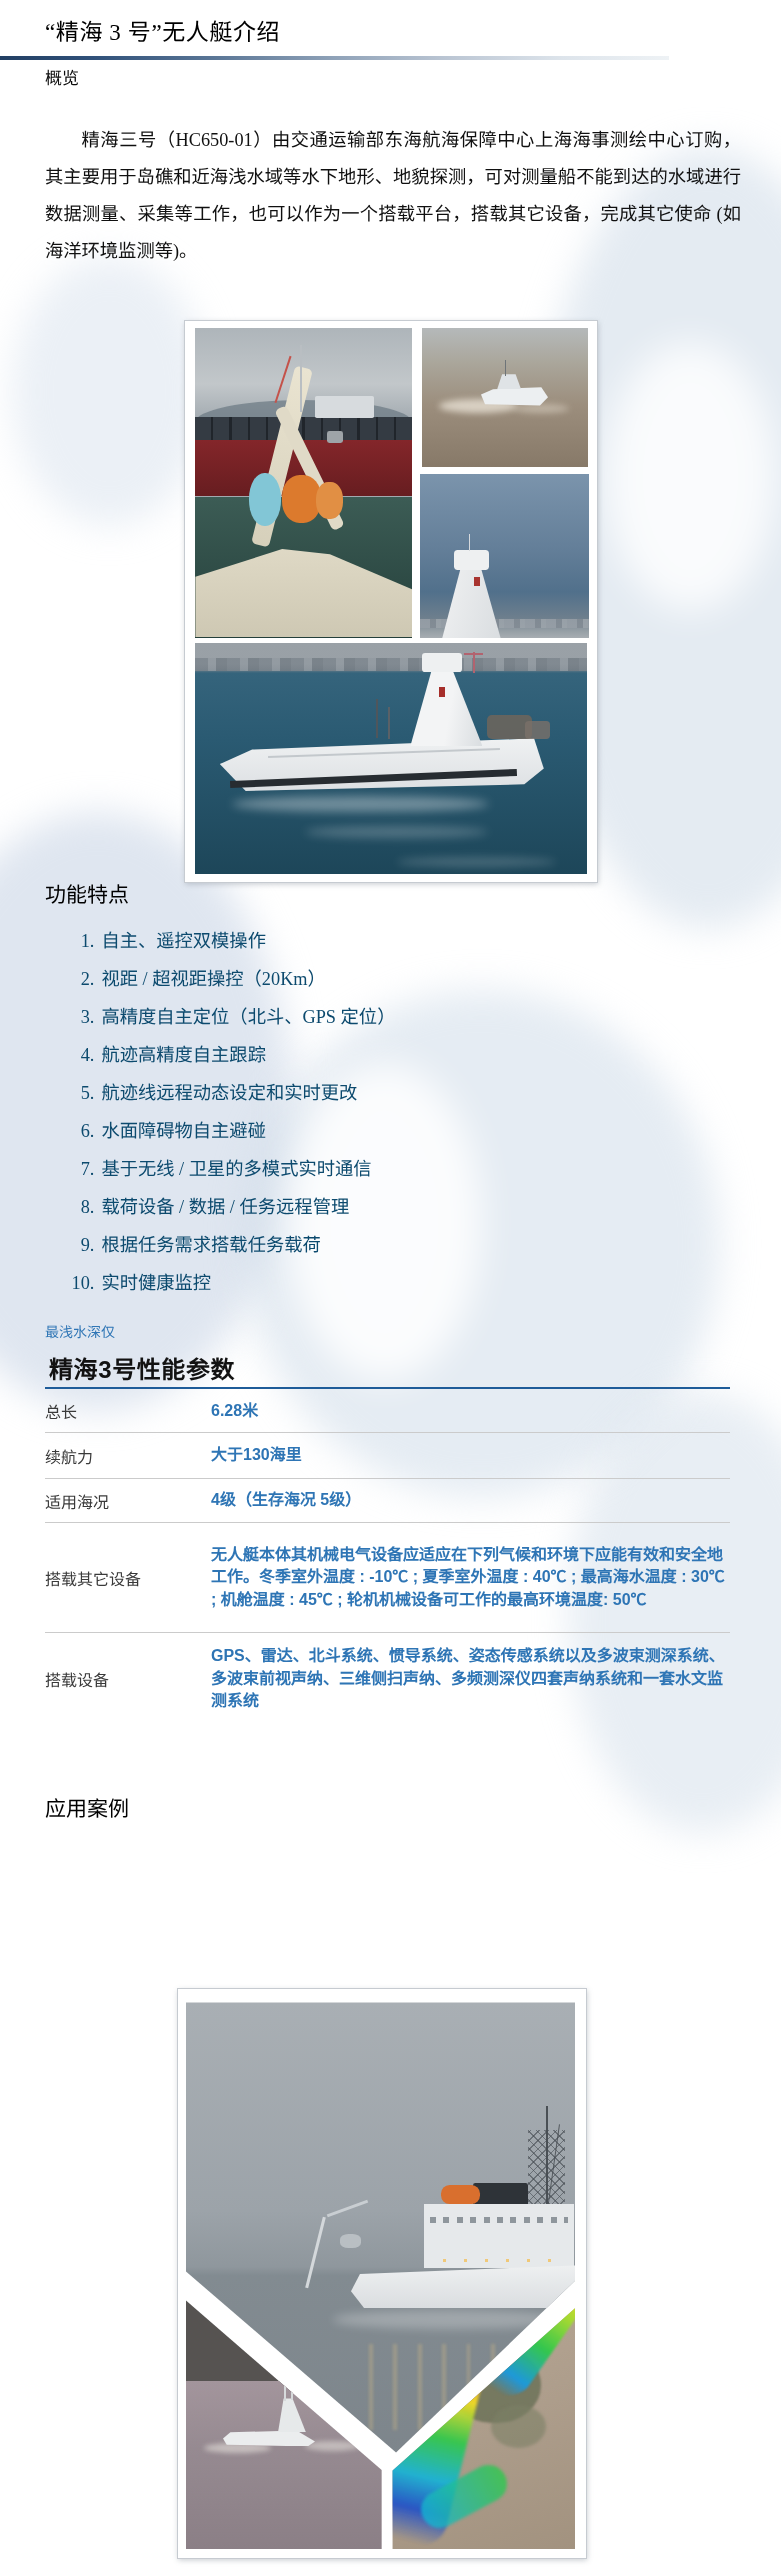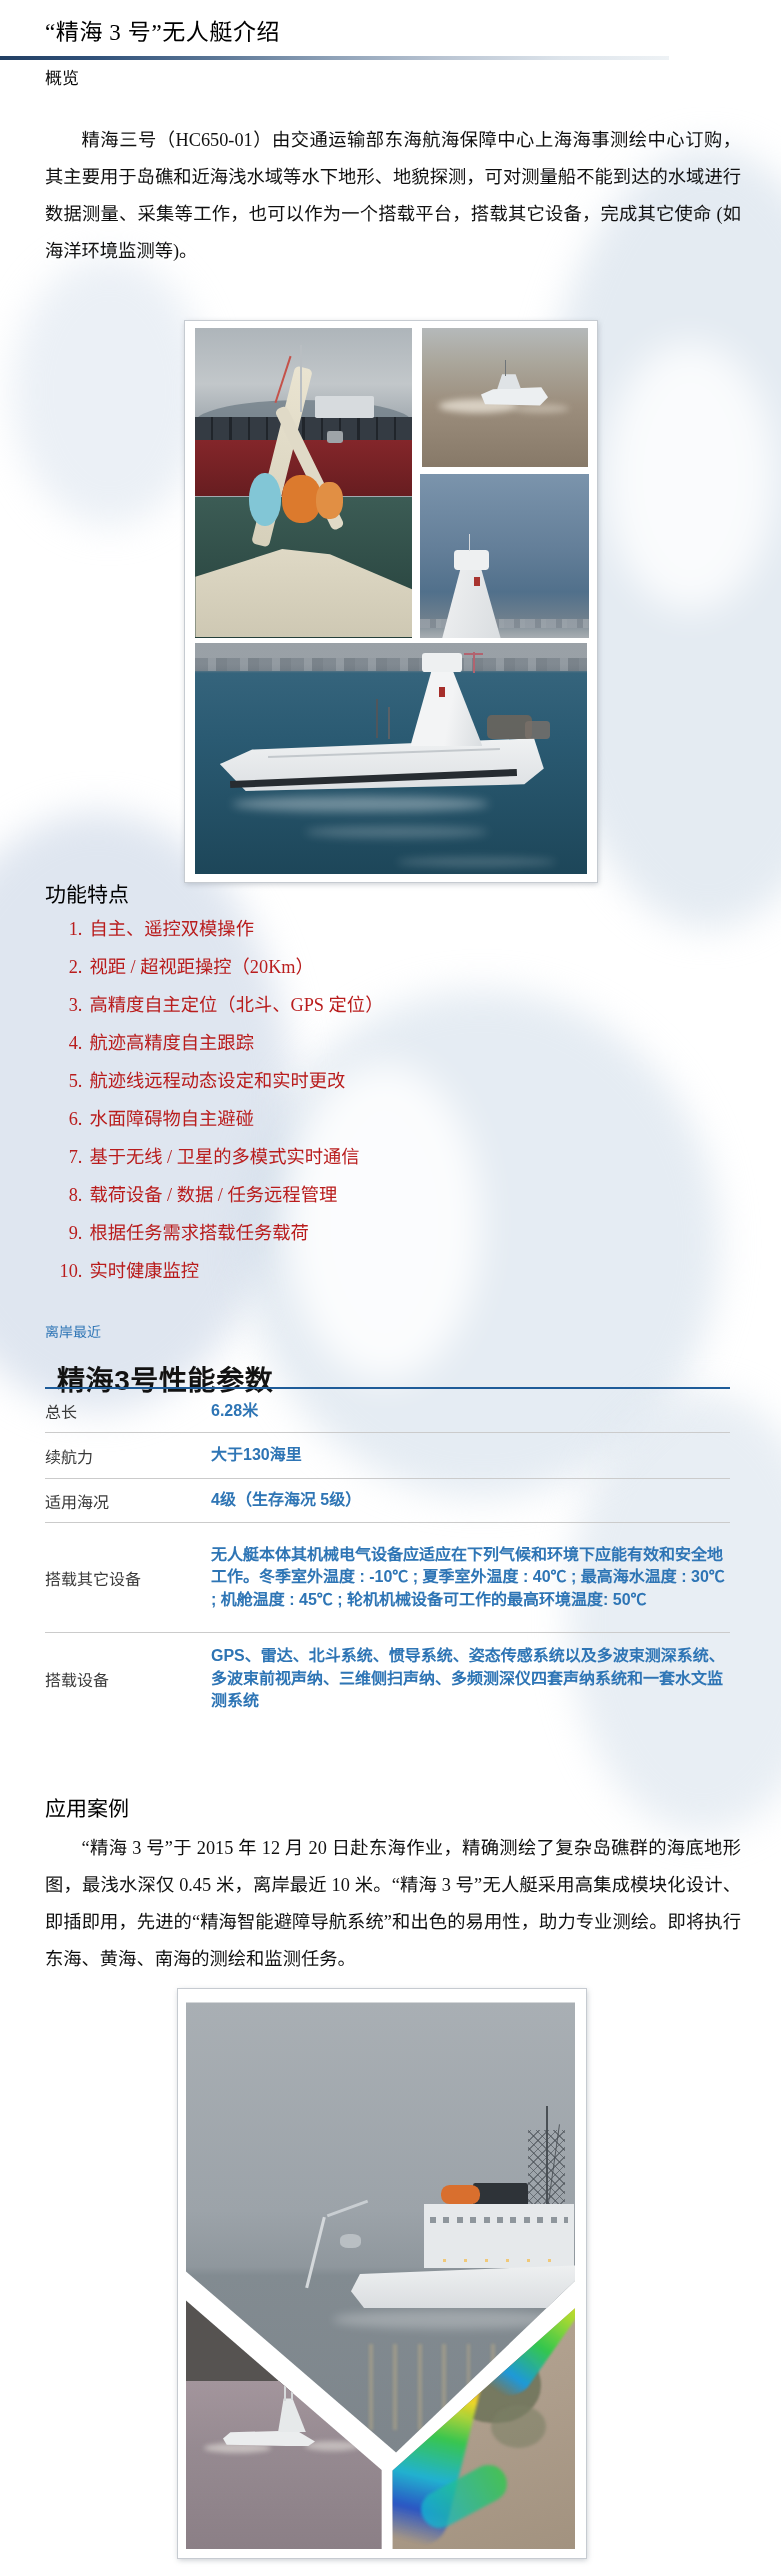--- a/index.html
+++ b/index.html
@@ -32,8 +32,8 @@
   .h-feat{top:878px;}
   .h-case{top:1792px;}
 
-  .features-list{position:absolute;left:65px;top:910px;margin:0;padding:0 0 0 22px;
-                 font-size:18.3px;line-height:38px;color:#b91c1c;}
+  .features-list{position:absolute;left:65px;top:910px;margin:12px;padding:0 0 0 22px;
+                 font-size:18.3px;line-height:38px;color:#0c4a6e;}
   .features-list li{padding-left:2.4px;}
 
   .spec-tab{position:absolute;left:45px;top:1321px;font-family:"Liberation Sans",sans-serif;

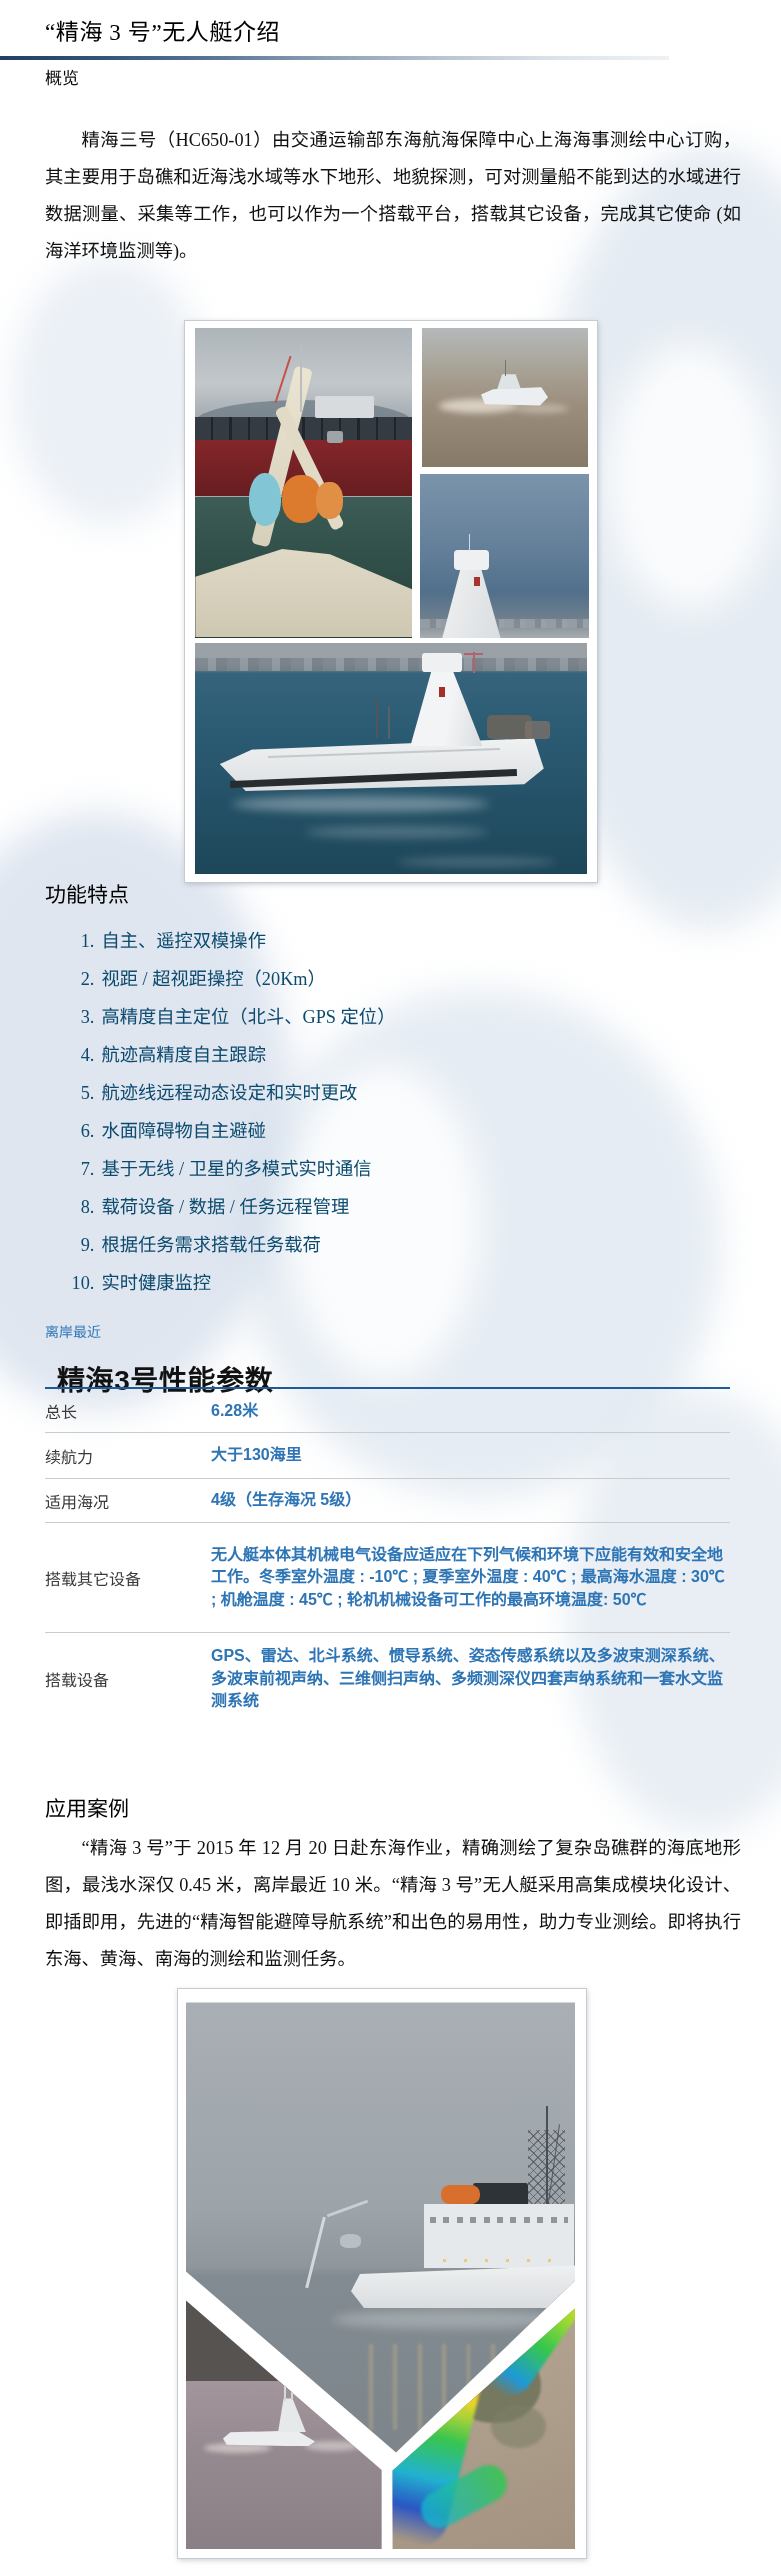--- a/index.html
+++ b/index.html
@@ -265,7 +265,7 @@
     <li>实时健康监控</li>
   </ol>
 
-  <a class="spec-tab" href="#">离岸最近</a>
+  <a class="spec-tab" href="#">最浅水深仅</a>
   <h2 class="spec-heading">精海3号性能参数</h2>
   <div class="spec-rule"></div>
 

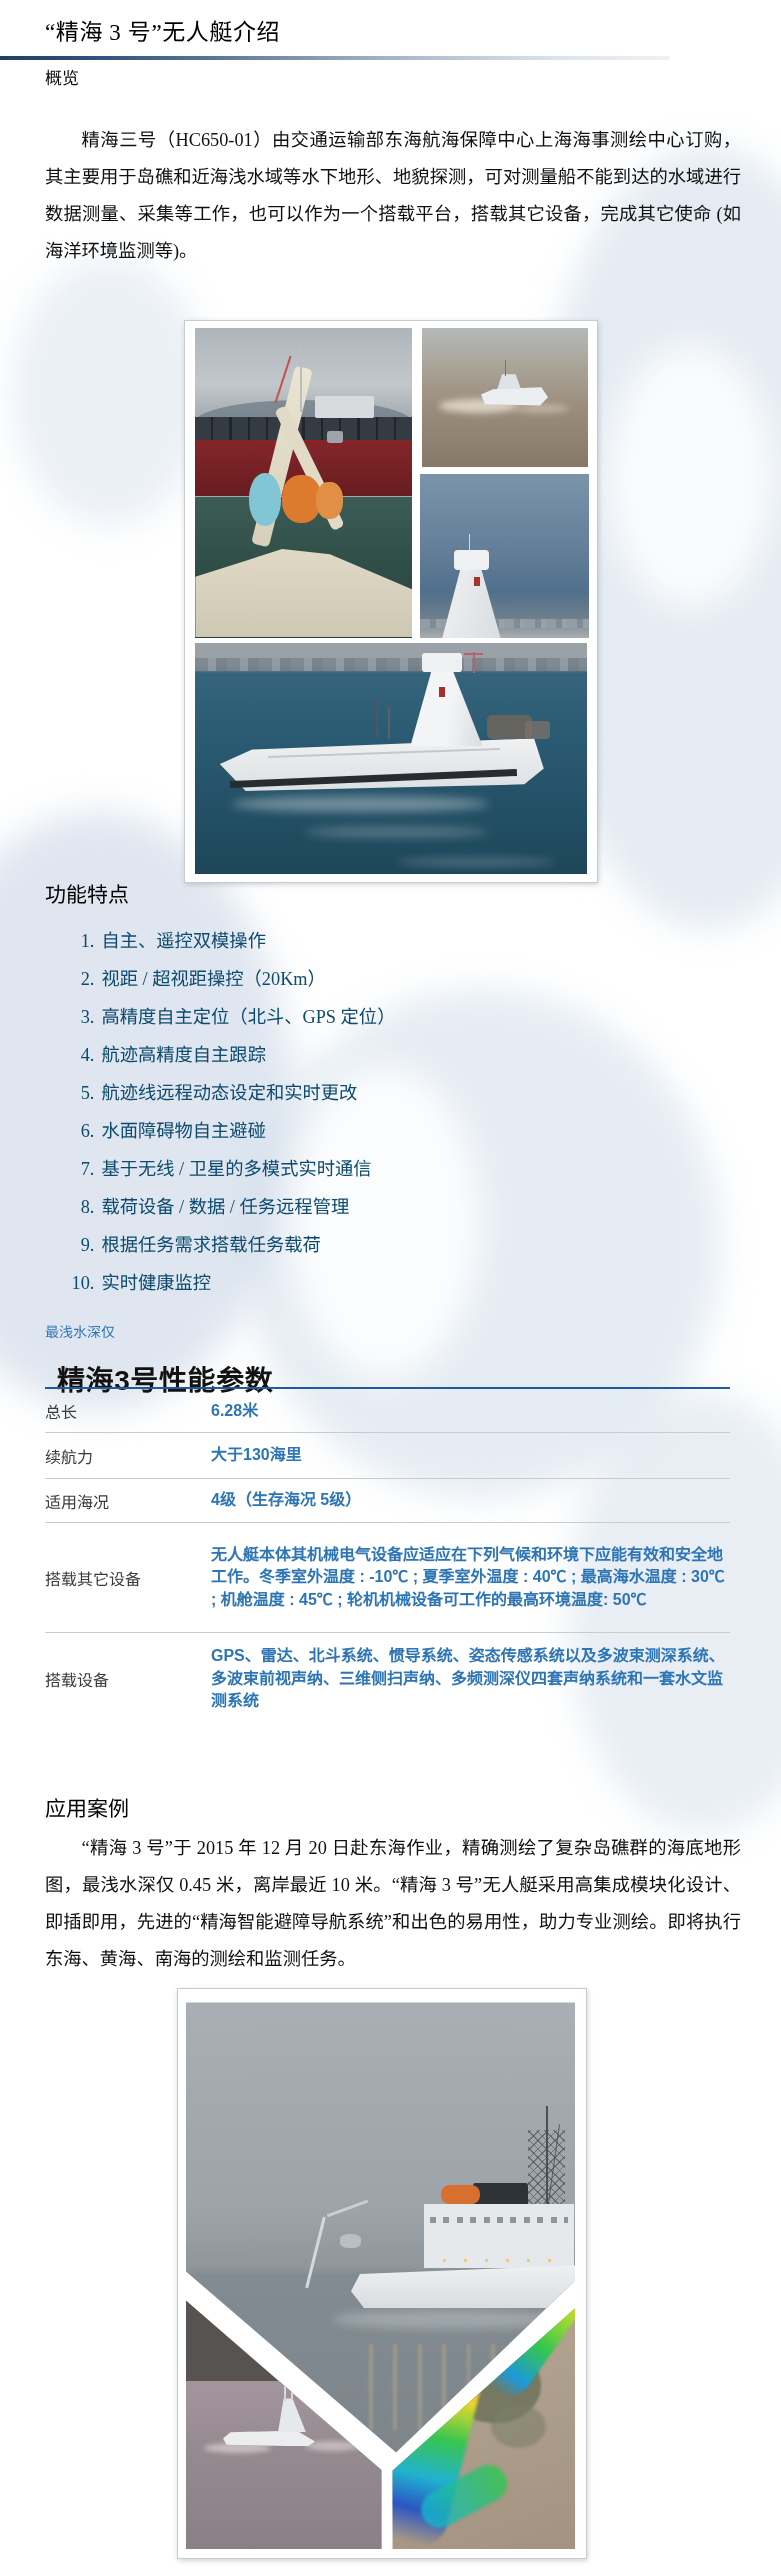--- a/index.html
+++ b/index.html
@@ -38,8 +38,8 @@
 
   .spec-tab{position:absolute;left:45px;top:1321px;font-family:"Liberation Sans",sans-serif;
             font-size:14px;color:#2e75b5;text-decoration:none;}
-  .spec-heading{position:absolute;left:45px;top:1346px;margin:12px;font-family:"Liberation Sans",sans-serif;
-                font-size:28px;font-weight:bold;color:#121212;letter-spacing:0.6px;}
+  .spec-heading{position:absolute;left:45px;top:1346px;margin:4px;font-family:"Liberation Sans",sans-serif;
+                font-size:24px;font-weight:bold;color:#121212;letter-spacing:0.6px;}
   .spec-rule{position:absolute;left:45px;top:1387px;width:685px;height:2.4px;background:#1e5c99;}
   .spec-table{position:absolute;left:45px;top:1390px;width:685px;font-family:"Liberation Sans",sans-serif;}
   .spec-row{display:flex;align-items:center;border-bottom:0.6px solid #cbcbcb;}

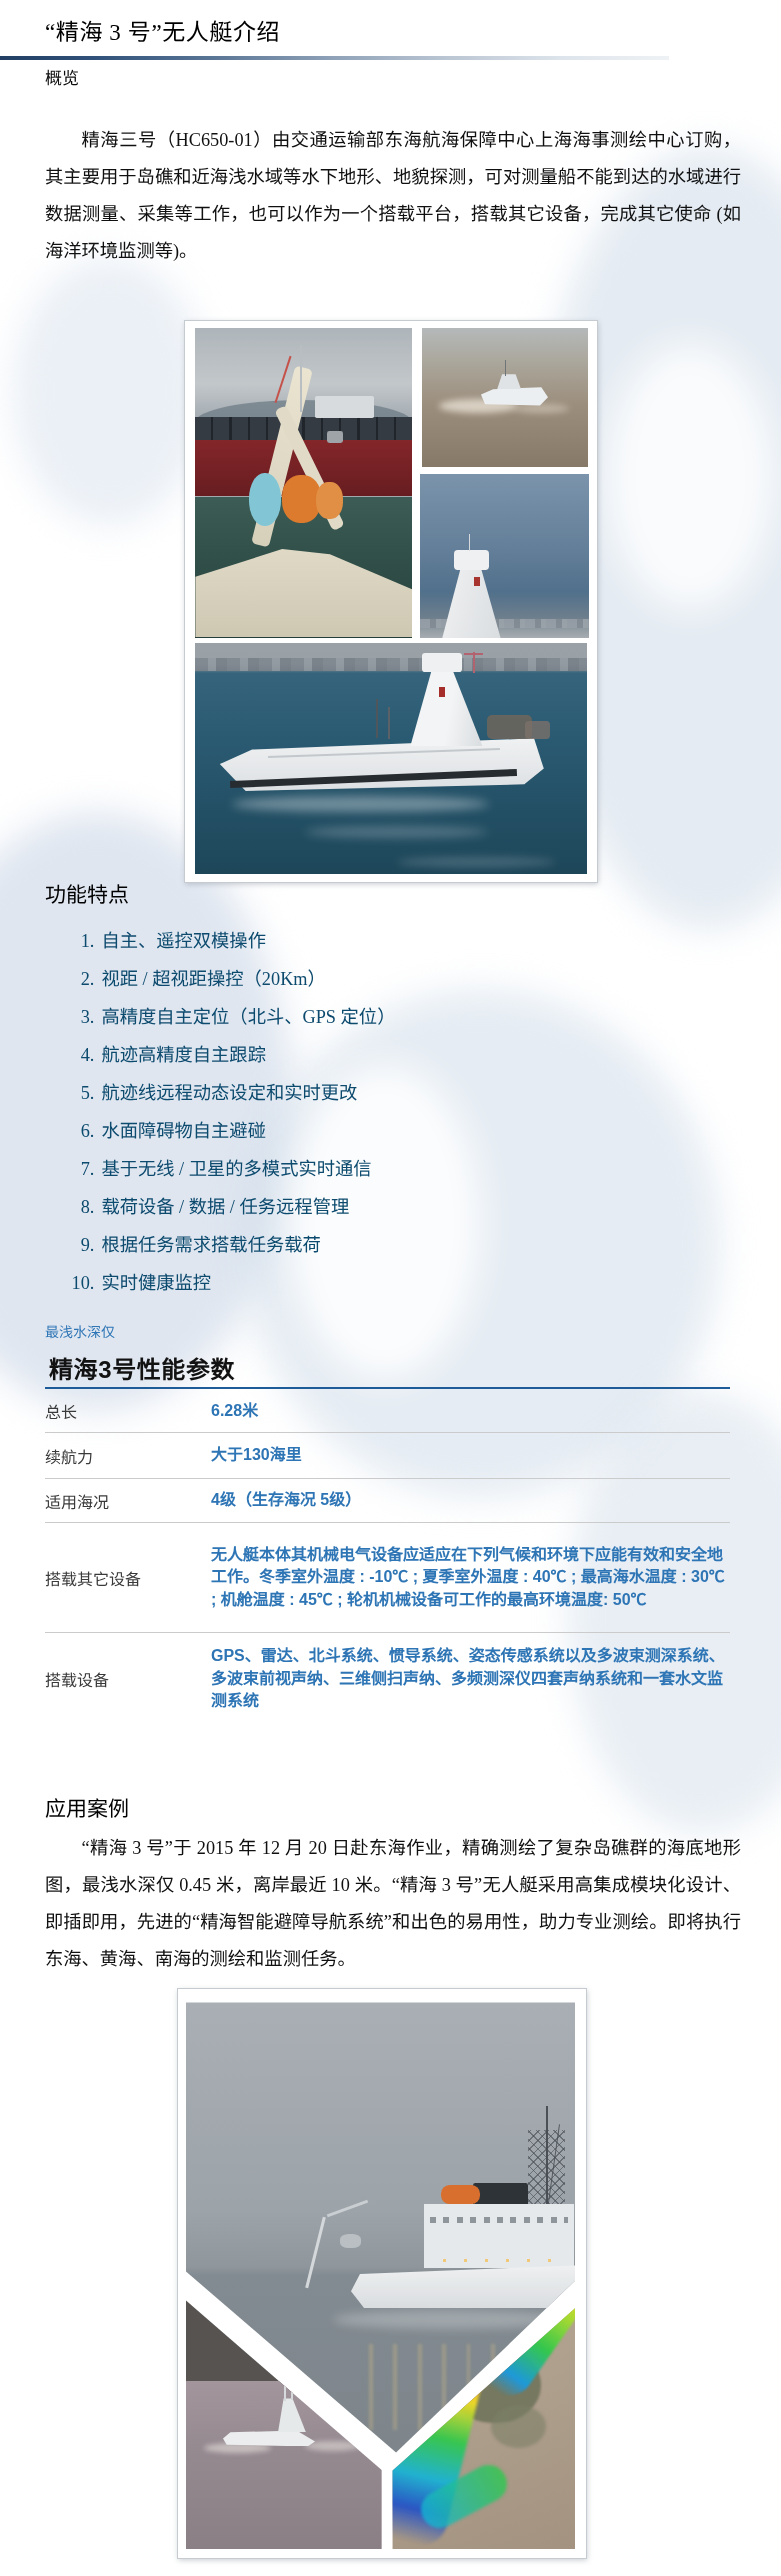--- a/index.html
+++ b/index.html
@@ -293,7 +293,6 @@
   </div>
 
   <h2 class="h-sec h-case">应用案例</h2>
-  <p class="para para2">“精海 3 号”于 2015 年 12 月 20 日赴东海作业，精确测绘了复杂岛礁群的海底地形图，最浅水深仅 0.45 米，离岸最近 10 米。“精海 3 号”无人艇采用高集成模块化设计、即插即用，先进的“精海智能避障导航系统”和出色的易用性，助力专业测绘。即将执行东海、黄海、南海的测绘和监测任务。</p>
 
   <div class="collage collage-bottom">
     <div class="bc-inner">

